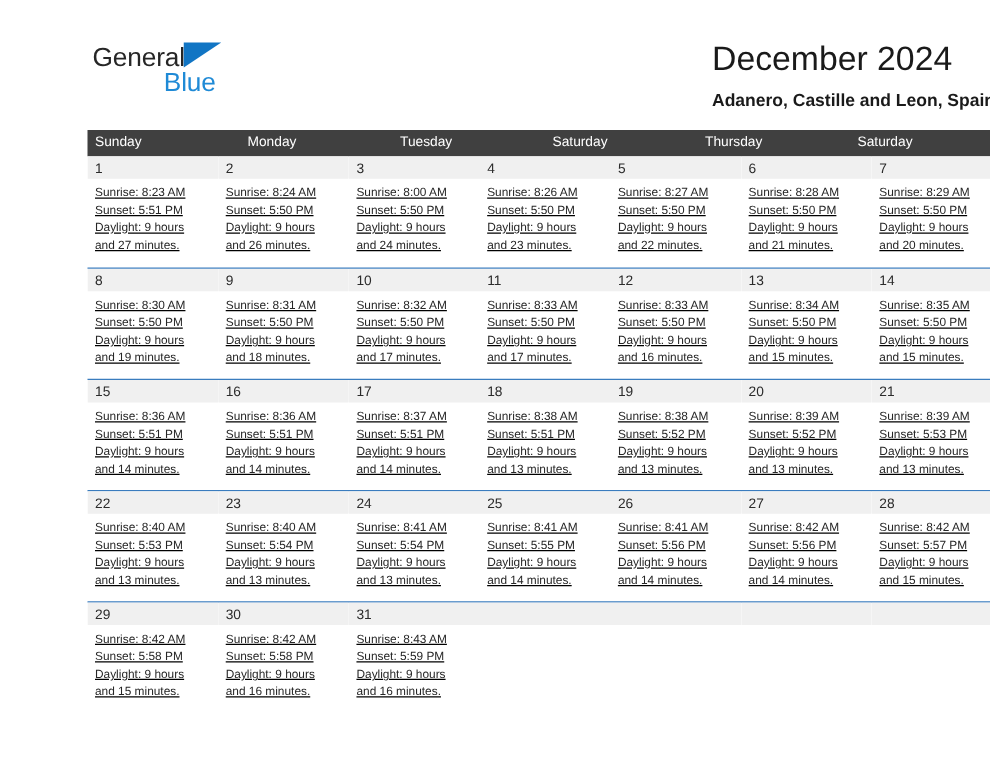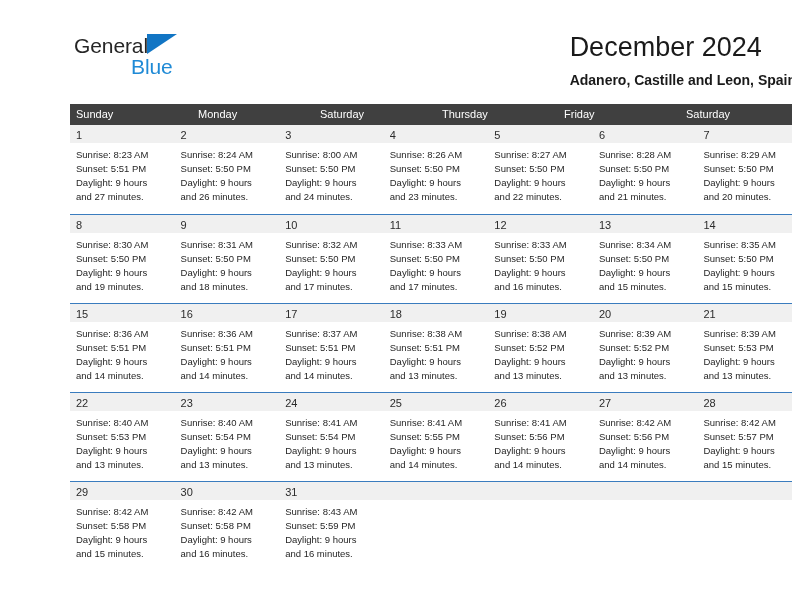--- a/index.html
+++ b/index.html
@@ -182,6 +182,7 @@
     <div class="dow-row" id="dow-row">
         <div class="dow-cell">Sunday</div>
         <div class="dow-cell">Monday</div>
+        <div class="dow-cell">Tuesday</div>
         <div class="dow-cell">Saturday</div>
         <div class="dow-cell">Thursday</div>
         <div class="dow-cell">Friday</div>

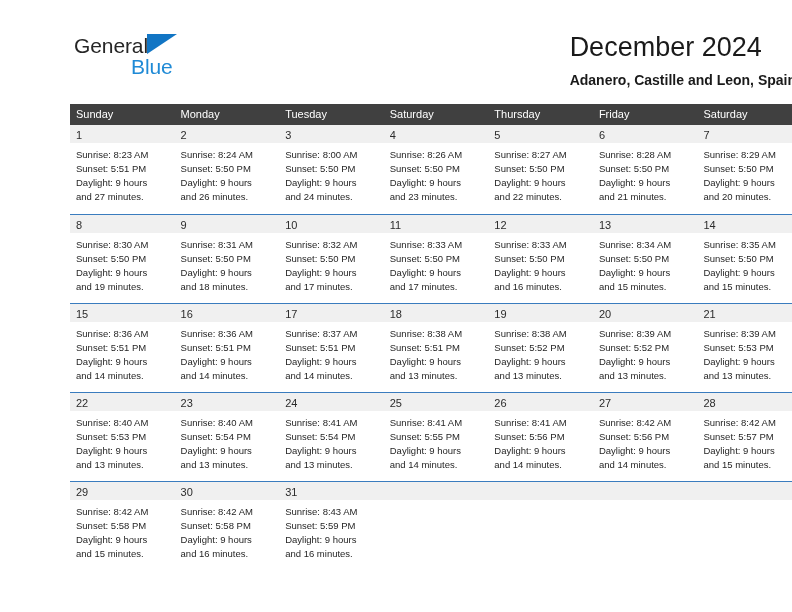--- a/index.html
+++ b/index.html
@@ -185,7 +185,6 @@
         <div class="dow-cell">Tuesday</div>
         <div class="dow-cell">Saturday</div>
         <div class="dow-cell">Thursday</div>
-        <div class="dow-cell">Friday</div>
         <div class="dow-cell">Saturday</div>
       </div>
     <div id="weeks-container">

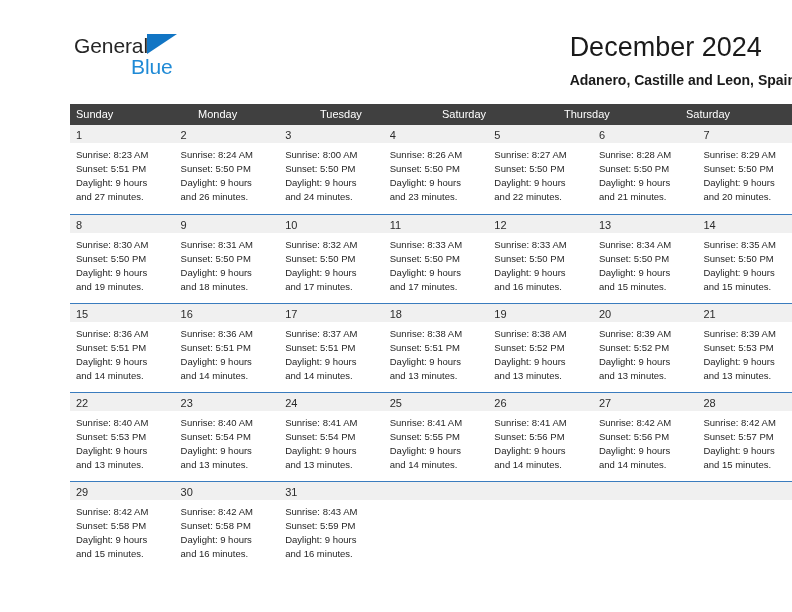--- a/index.html
+++ b/index.html
@@ -149,6 +149,7 @@
   .day-body {
     padding: 5px 6px 0 6px;
     box-sizing: border-box;
+    text-decoration: underline;
   }
   .day-line {
     font-size: 9.5px;

